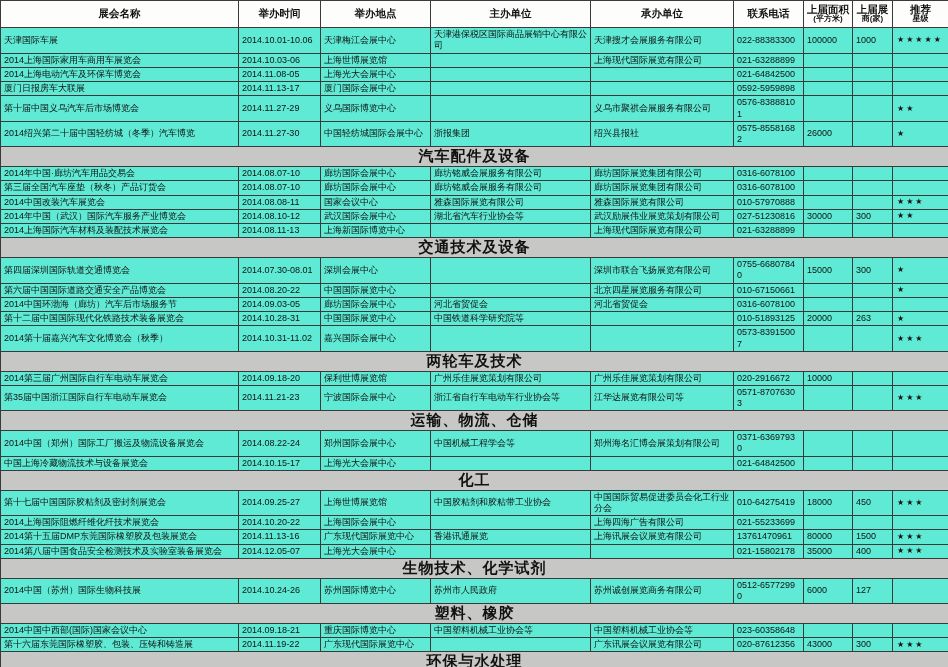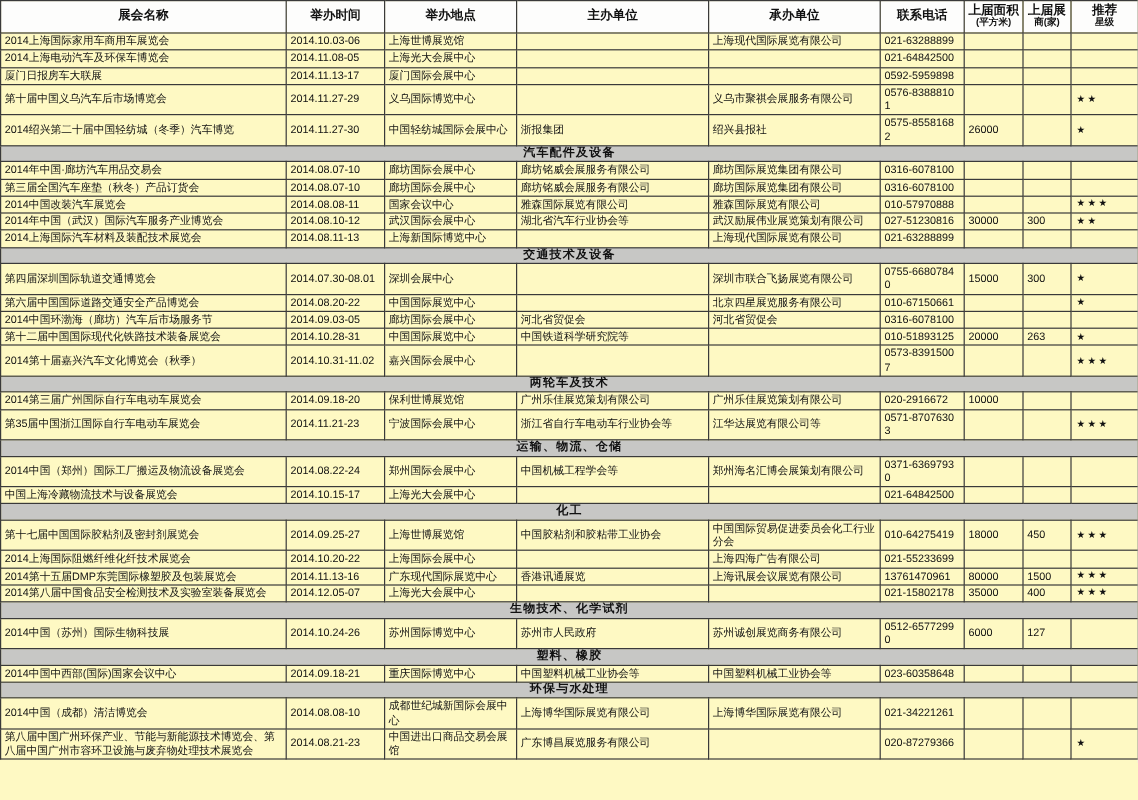--- a/index.html
+++ b/index.html
@@ -4,7 +4,7 @@
 <style>
   html,body{margin:0;padding:0;background:#e9e9e9;}
   body{width:948px;height:667px;overflow:hidden;font-family:"Liberation Sans","DejaVu Sans",sans-serif;color:#111;}
-  .page{width:948px;height:667px;background:#fef9c3;box-sizing:border-box;}
+  .page{width:948px;height:667px;background:#5eead4;box-sizing:border-box;}
   table.t{width:948px;border-collapse:collapse;table-layout:fixed;}
   .t th,.t td{border:1px solid #3a3a3a;box-sizing:border-box;overflow:hidden;}
   .t thead th{font-size:10.5px;font-weight:bold;text-align:center;vertical-align:middle;height:27px;padding:1px 2px;line-height:1.1;background:#fdfdfc;}

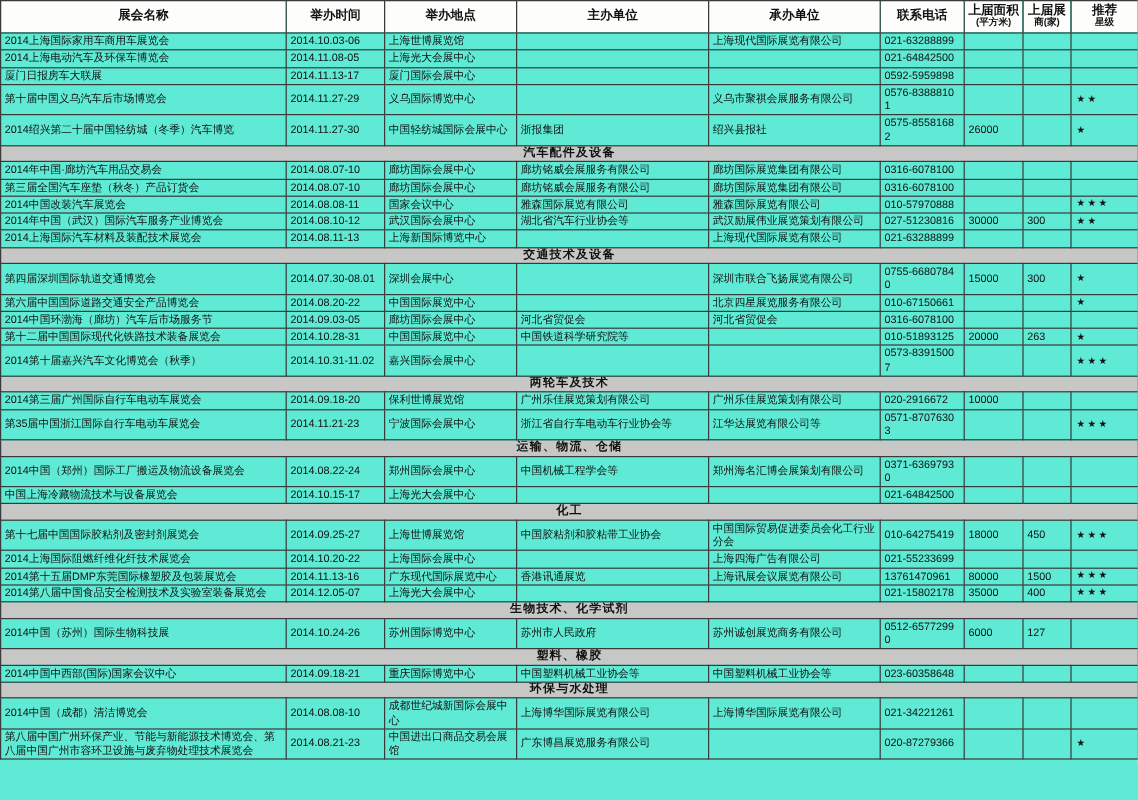--- a/index.html
+++ b/index.html
@@ -45,6 +45,17 @@
     </thead>
     <tbody>
         <tr>
+          <td>天津国际车展</td>
+          <td>2014.10.01-10.06</td>
+          <td>天津梅江会展中心</td>
+          <td>天津港保税区国际商品展销中心有限公司</td>
+          <td>天津搜才会展服务有限公司</td>
+          <td class="num">022-88383300</td>
+          <td class="num">100000</td>
+          <td class="num">1000</td>
+          <td class="stars">★★★★★</td>
+        </tr>
+        <tr>
           <td>2014上海国际家用车商用车展览会</td>
           <td>2014.10.03-06</td>
           <td>上海世博展览馆</td>

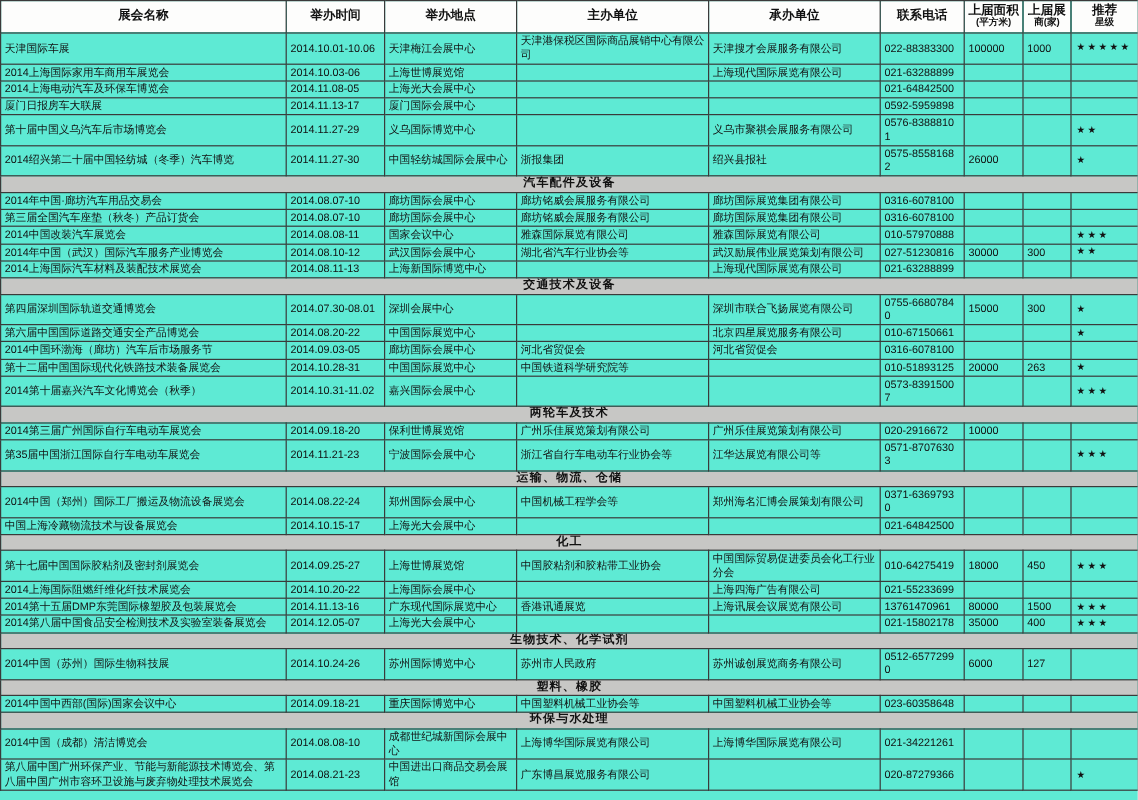--- a/index.html
+++ b/index.html
@@ -10,7 +10,7 @@
   .t thead th{font-size:10.5px;font-weight:bold;text-align:center;vertical-align:middle;height:27px;padding:1px 2px;line-height:1.1;background:#fdfdfc;}
   .t thead th .sub{display:block;font-size:8px;font-weight:bold;text-align:center;}
   .t td{font-size:9px;padding:1px 3px;vertical-align:middle;line-height:1.25;height:14px;text-align:left;white-space:normal;word-break:break-all;}
-  tr.section-row td{background:#c7c7c5;font-size:10px;font-weight:bold;text-align:center;height:13px;padding:0;letter-spacing:1px;}
+  tr.section-row td{background:#c7c7c5;font-size:15px;font-weight:bold;text-align:center;height:13px;padding:0;letter-spacing:1px;}
   td.stars{font-size:8px;font-weight:bold;letter-spacing:2px;padding-left:4px;}
   td.num{font-size:9px;}
 </style>

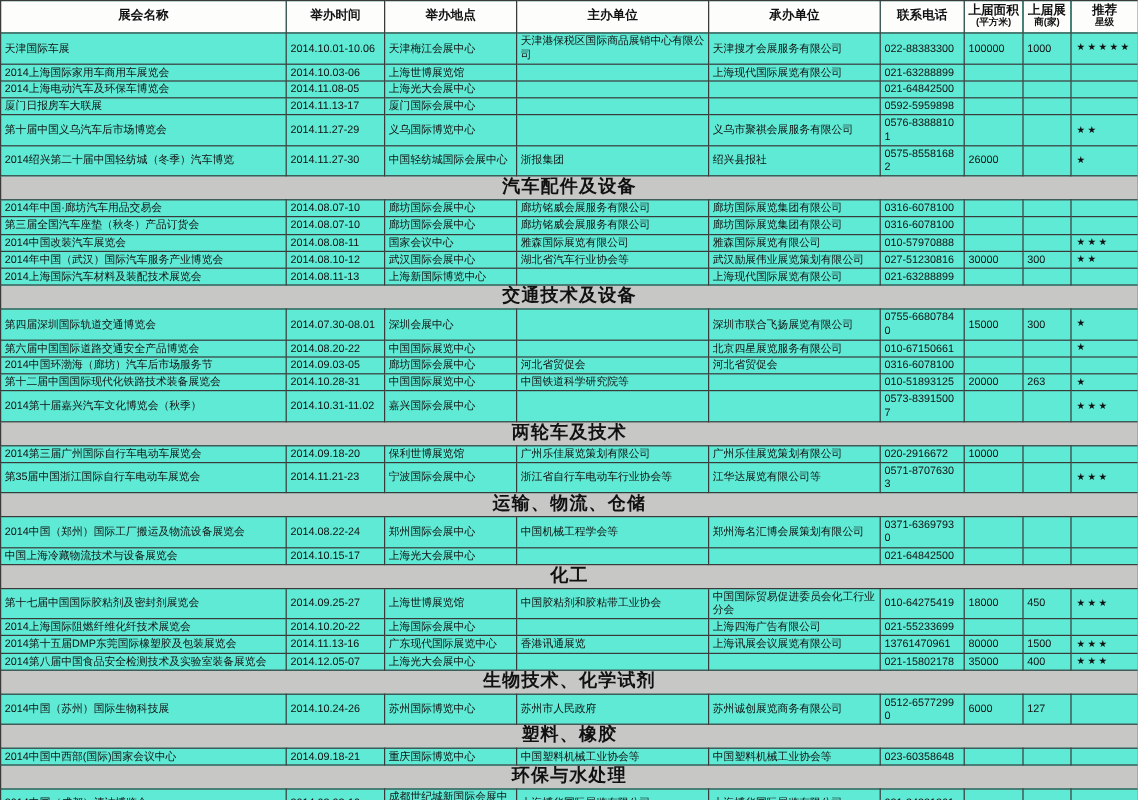--- a/index.html
+++ b/index.html
@@ -351,6 +351,17 @@
           <td class="num"></td>
           <td class="stars"></td>
         </tr>
+        <tr>
+          <td>第十六届东莞国际橡塑胶、包装、压铸和铸造展</td>
+          <td>2014.11.19-22</td>
+          <td>广东现代国际展览中心</td>
+          <td></td>
+          <td>广东讯展会议展览有限公司</td>
+          <td class="num">020-87612356</td>
+          <td class="num">43000</td>
+          <td class="num">300</td>
+          <td class="stars">★★★</td>
+        </tr>
         <tr class="section-row">
           <td colspan="9">环保与水处理</td>
         </tr>

